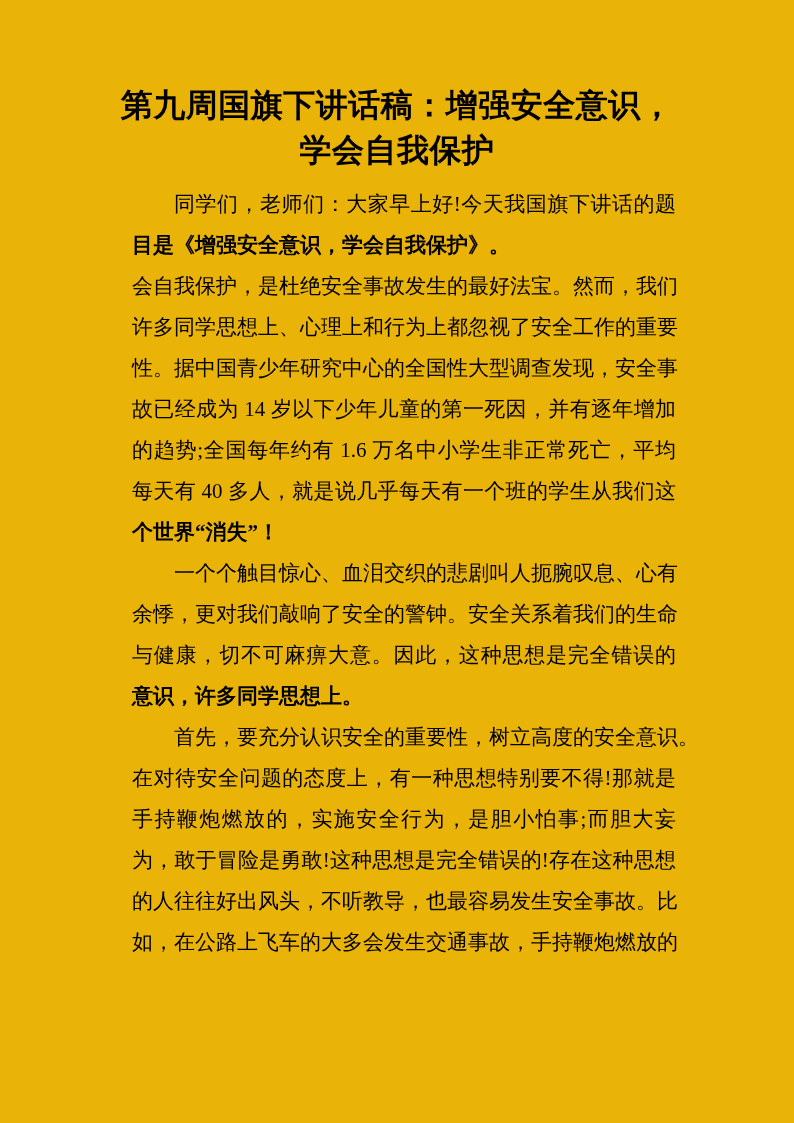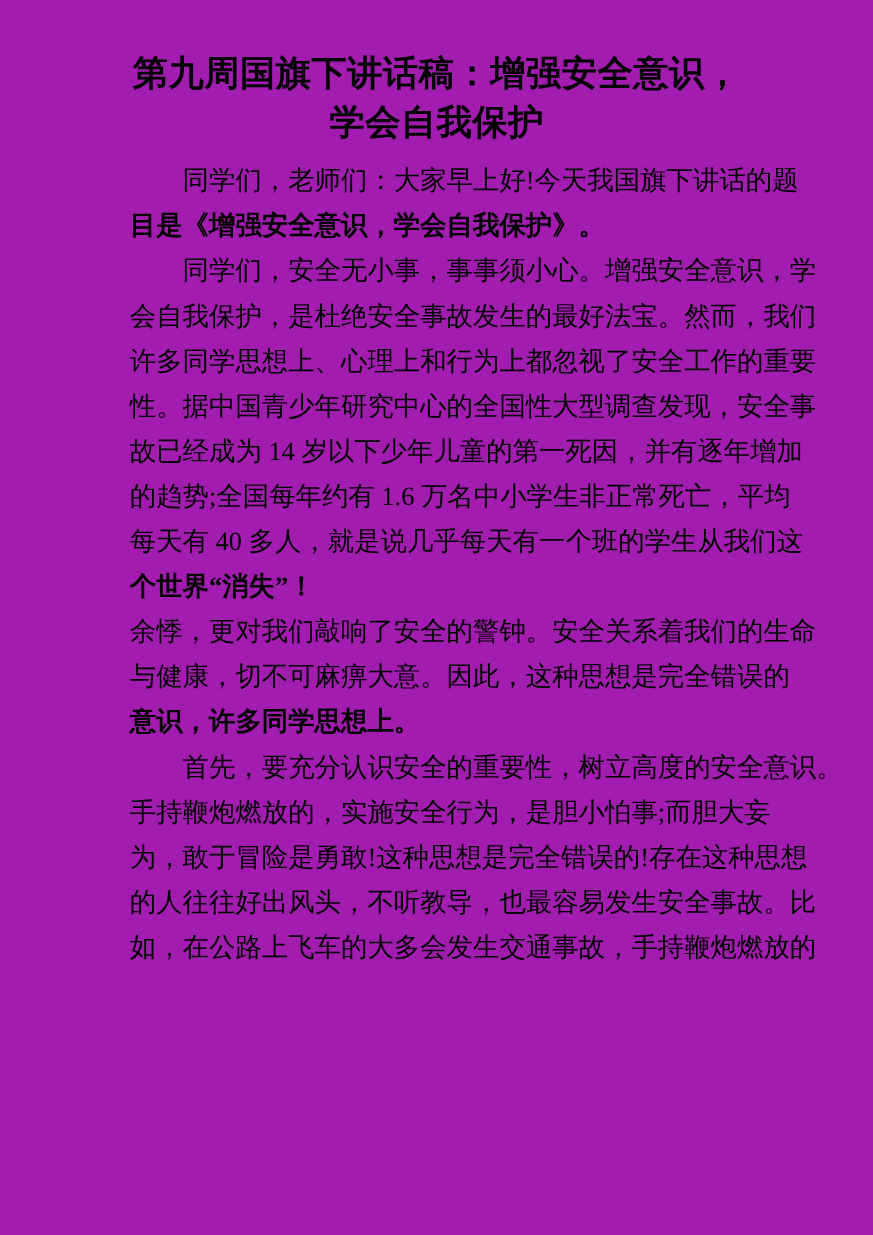--- a/index.html
+++ b/index.html
@@ -12,10 +12,10 @@
     width: 794px;
     height: 1123px;
     margin: 0 auto;
-    background: #a21caf;
+    background: #eab308;
     color: #000000;
     box-sizing: border-box;
-    padding: 44px 118px 0 118px;
+    padding: 83px 118px 0 118px;
     overflow: hidden;
     font-family: "Liberation Serif", "DejaVu Serif", serif;
   }

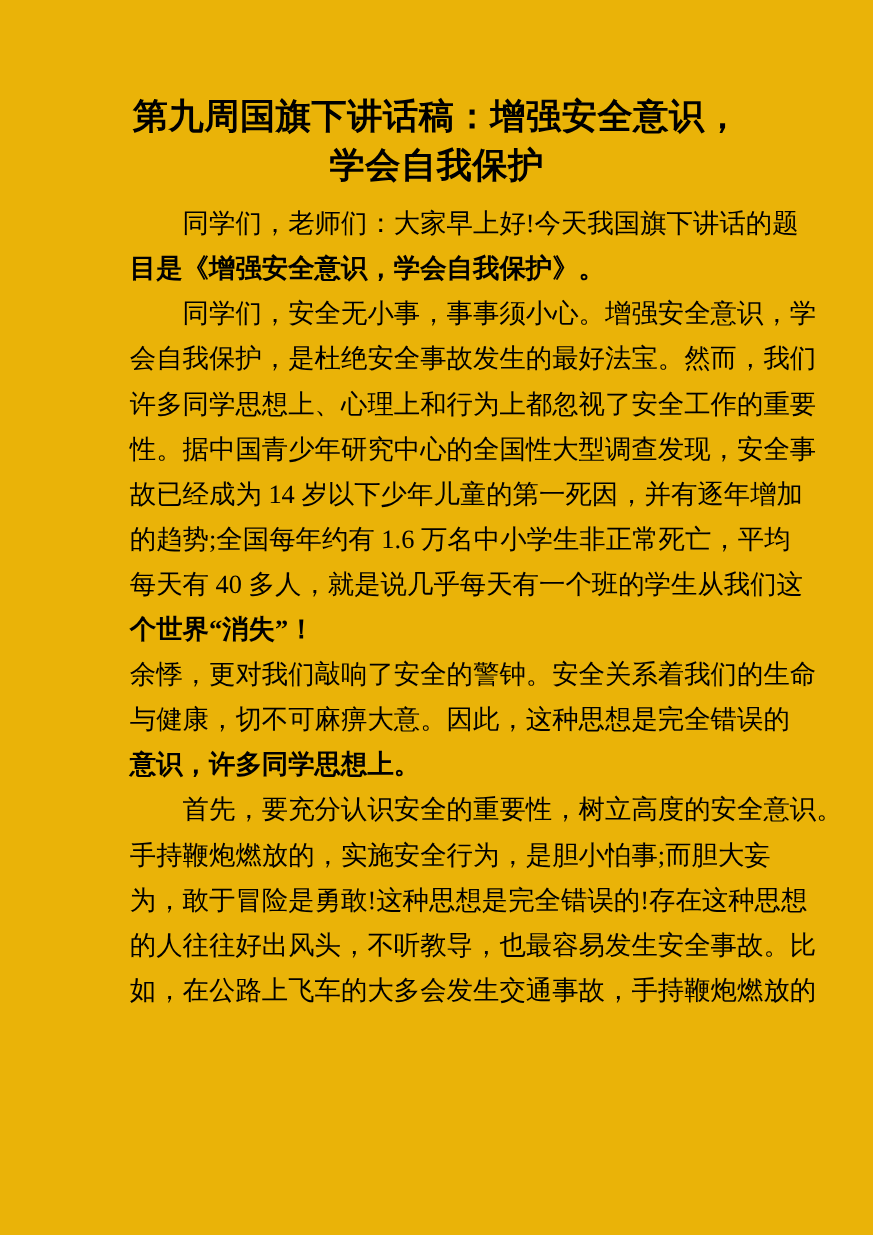--- a/index.html
+++ b/index.html
@@ -33,8 +33,9 @@
   }
   .doc-body {
     margin-top: 11px;
-    font-size: 24px;
+    font-size: 21px;
     line-height: 41px;
+    margin-left: 14px;
   }
   .paragraph {
     margin: 0;

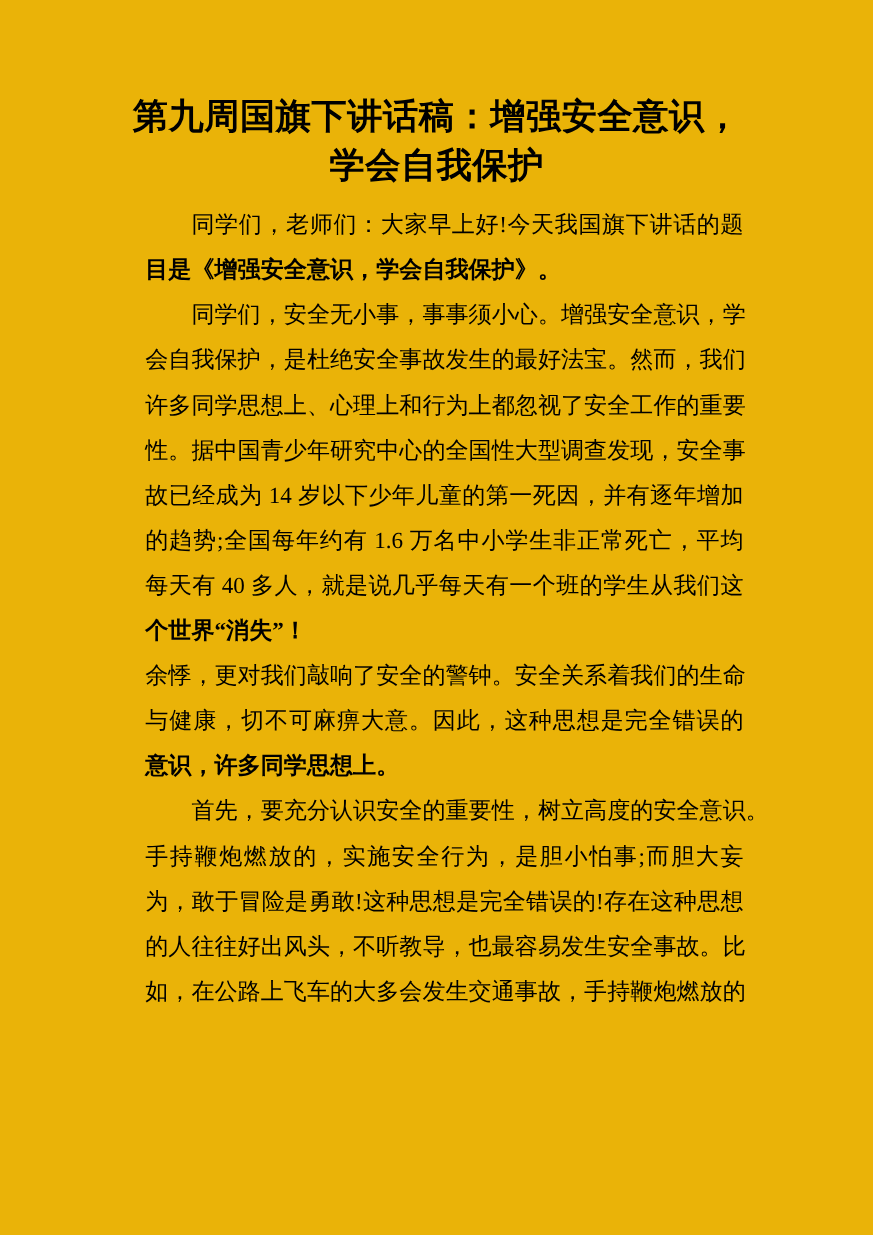--- a/index.html
+++ b/index.html
@@ -68,7 +68,6 @@
         <div class="line no-fill">目是《增强安全意识，学会自我保护》。</div>
       </div>
       <div class="paragraph">
-        <div class="line first">同学们，安全无小事，事事须小心。增强安全意识，学</div>
         <div class="line">会自我保护，是杜绝安全事故发生的最好法宝。然而，我们</div>
         <div class="line">许多同学思想上、心理上和行为上都忽视了安全工作的重要</div>
         <div class="line">性。据中国青少年研究中心的全国性大型调查发现，安全事</div>

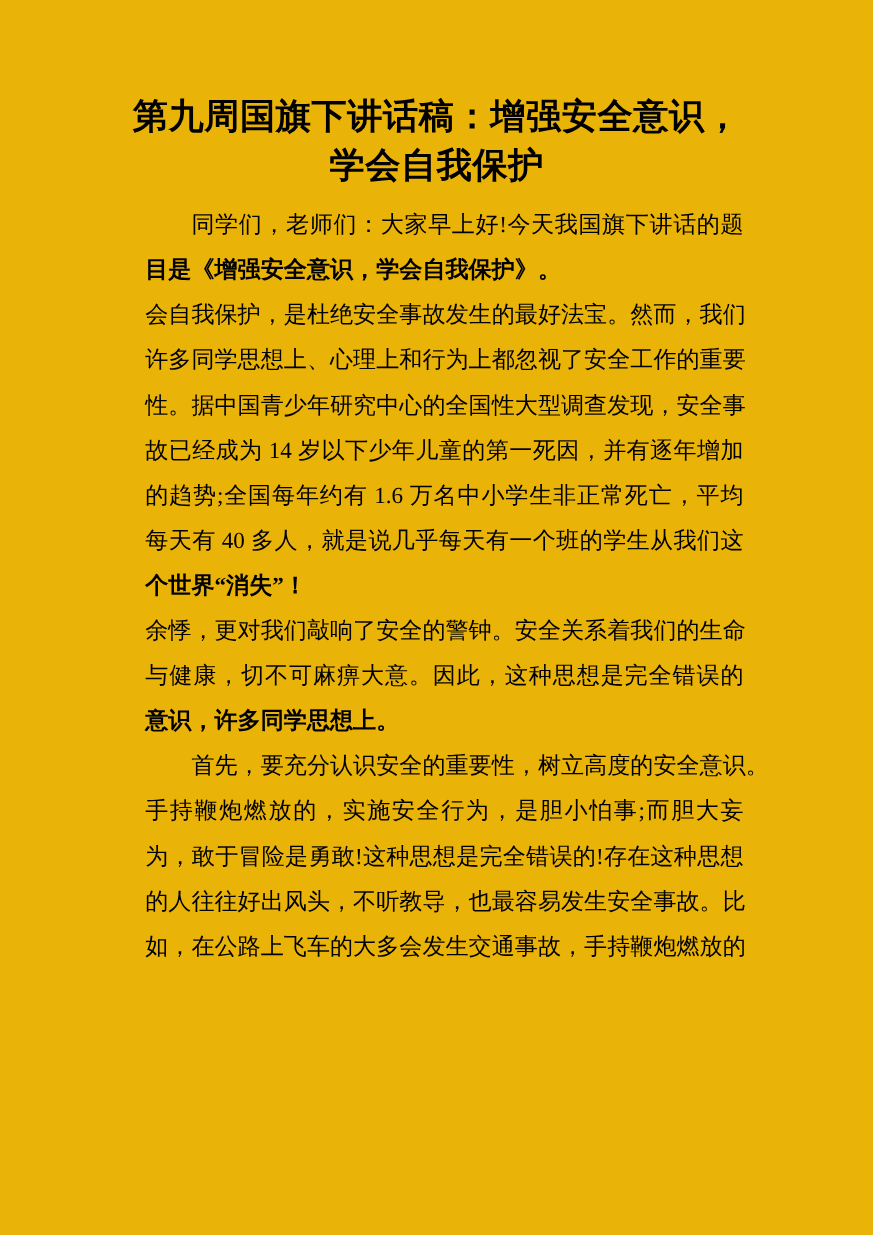--- a/index.html
+++ b/index.html
@@ -77,6 +77,7 @@
         <div class="line no-fill">个世界“消失”！</div>
       </div>
       <div class="paragraph">
+        <div class="line first">一个个触目惊心、血泪交织的悲剧叫人扼腕叹息、心有</div>
         <div class="line">余悸，更对我们敲响了安全的警钟。安全关系着我们的生命</div>
         <div class="line">与健康，切不可麻痹大意。因此，这种思想是完全错误的</div>
         <div class="line no-fill">意识，许多同学思想上。</div>

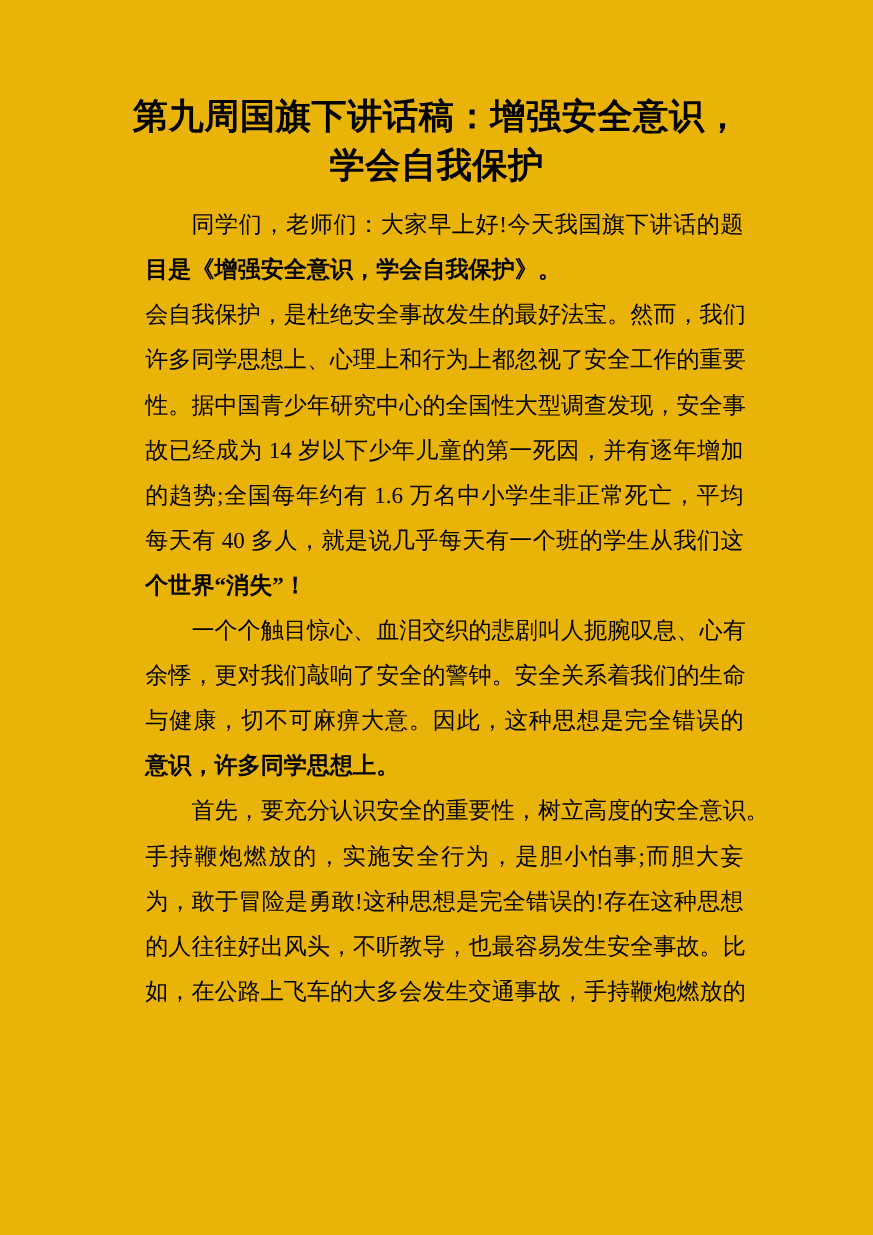--- a/index.html
+++ b/index.html
@@ -84,6 +84,7 @@
       </div>
       <div class="paragraph">
         <div class="line first">首先，要充分认识安全的重要性，树立高度的安全意识。</div>
+        <div class="line">在对待安全问题的态度上，有一种思想特别要不得!那就是</div>
         <div class="line">手持鞭炮燃放的，实施安全行为，是胆小怕事;而胆大妄</div>
         <div class="line">为，敢于冒险是勇敢!这种思想是完全错误的!存在这种思想</div>
         <div class="line">的人往往好出风头，不听教导，也最容易发生安全事故。比</div>

